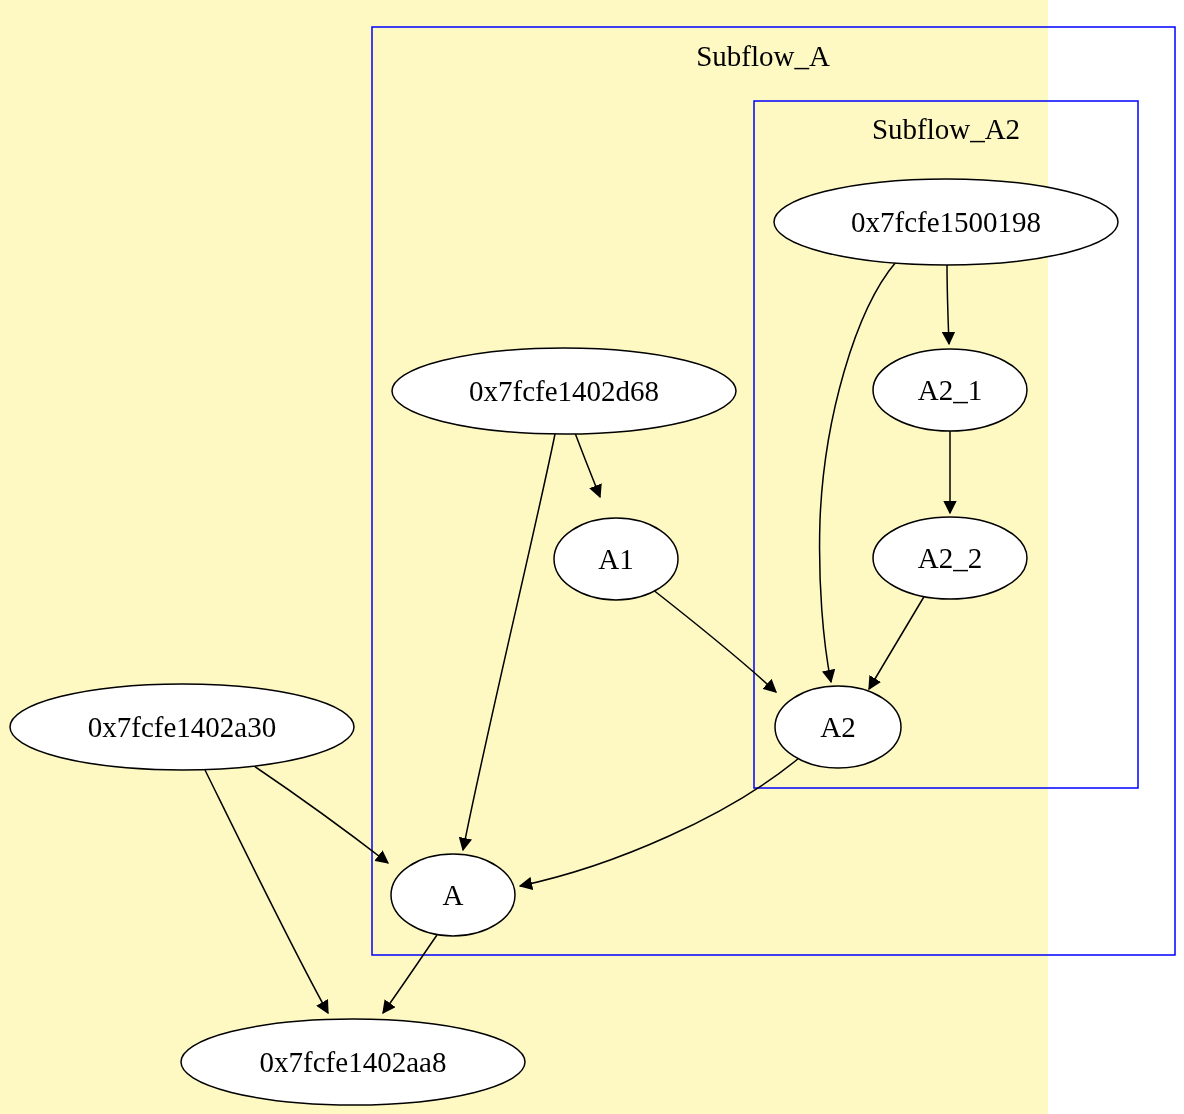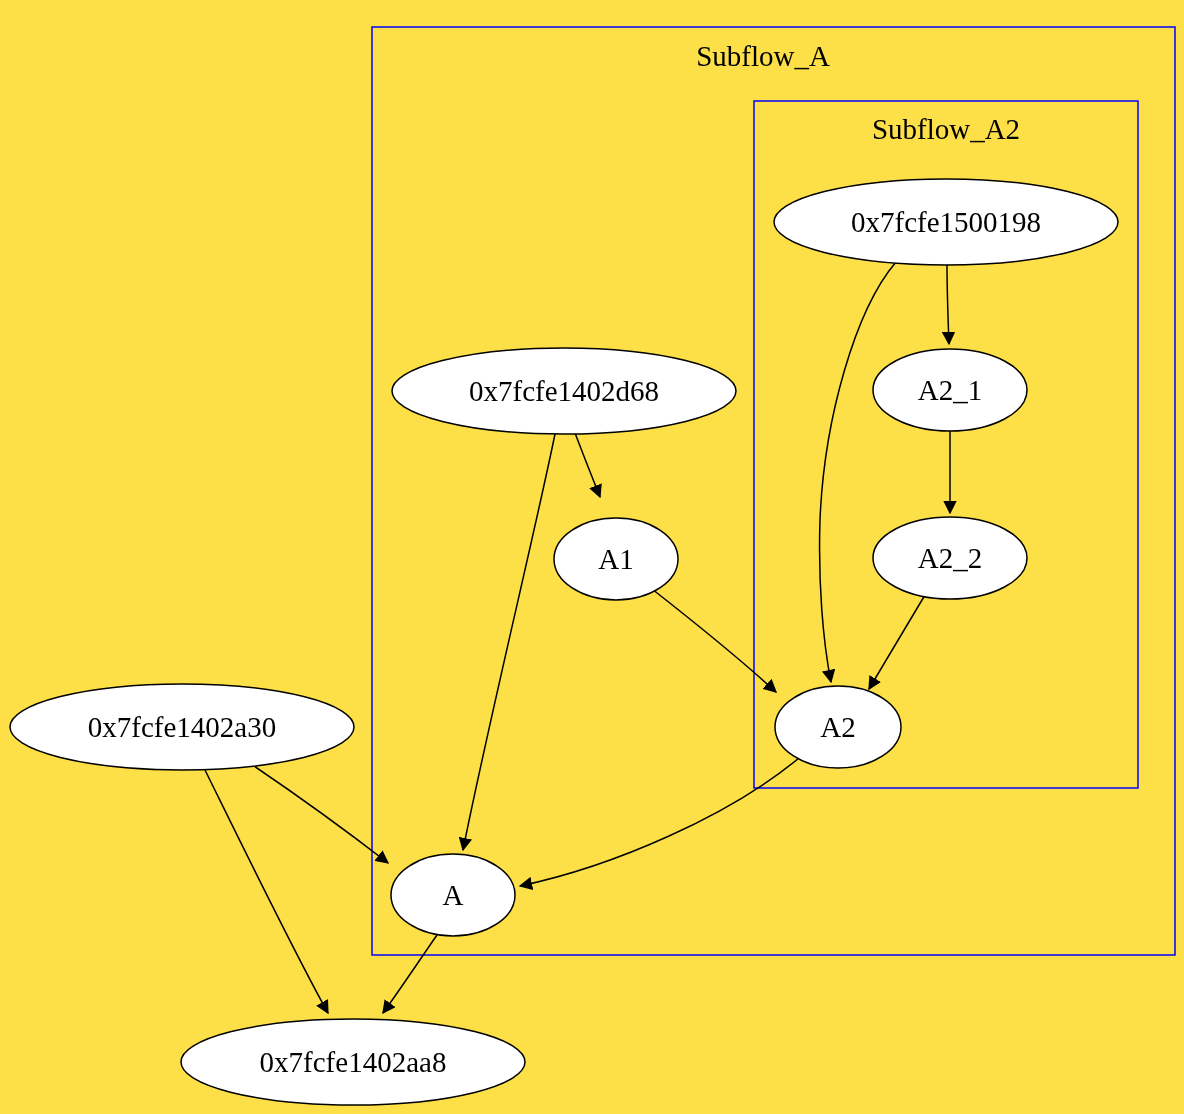--- a/index.html
+++ b/index.html
@@ -9,9 +9,9 @@
   }
   .page {
     position: relative;
-    width: 1184px;
+    width: 1048px;
     height: 1114px;
-    background: #fde047;
+    background: #fef9c3;
     font-family: "Liberation Serif", "DejaVu Serif", serif;
   }
   svg {

